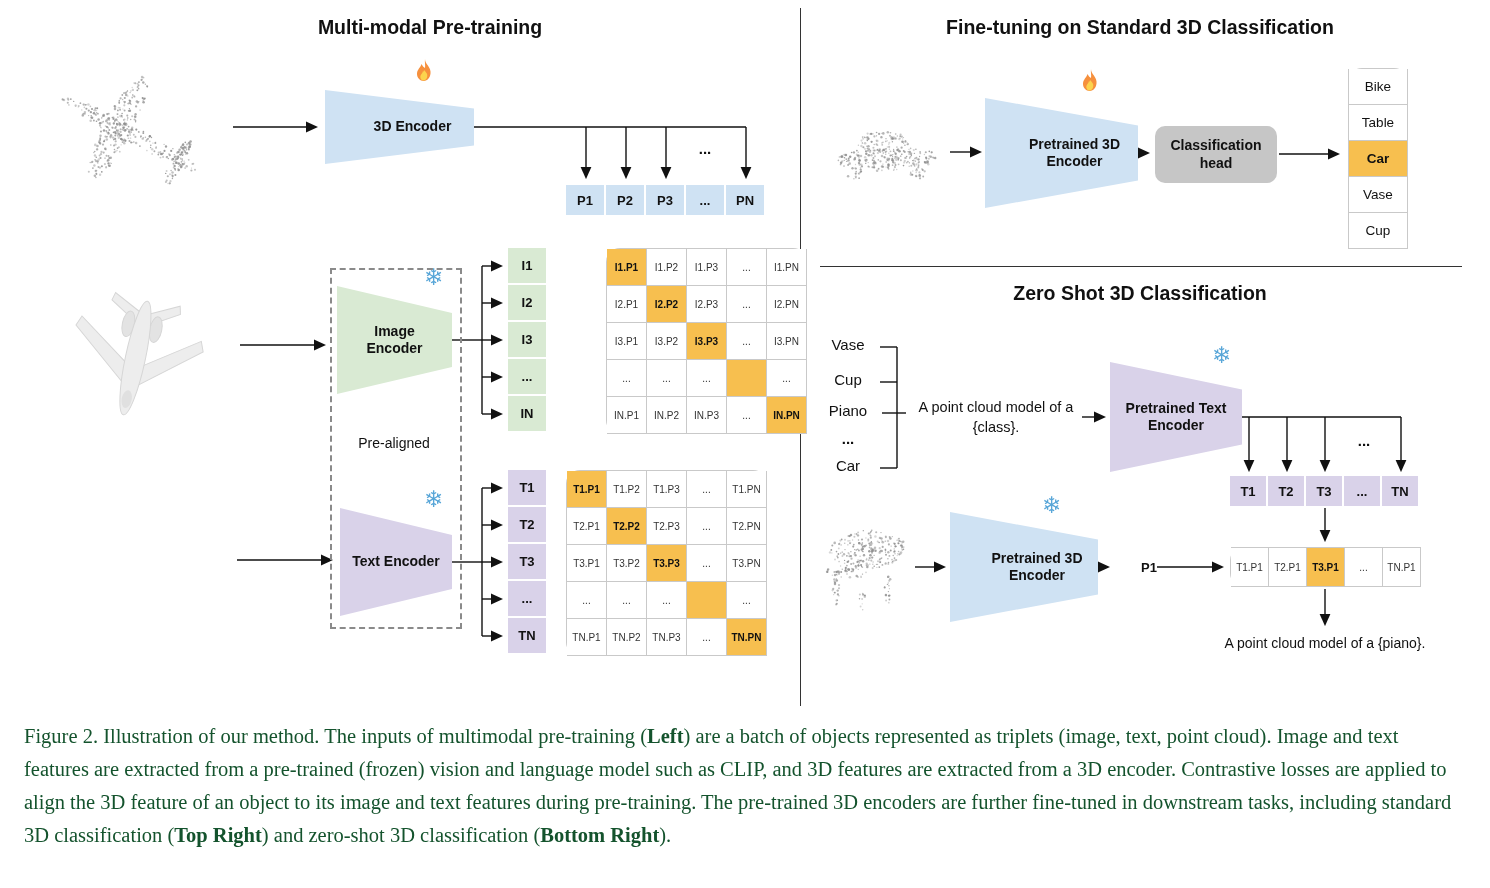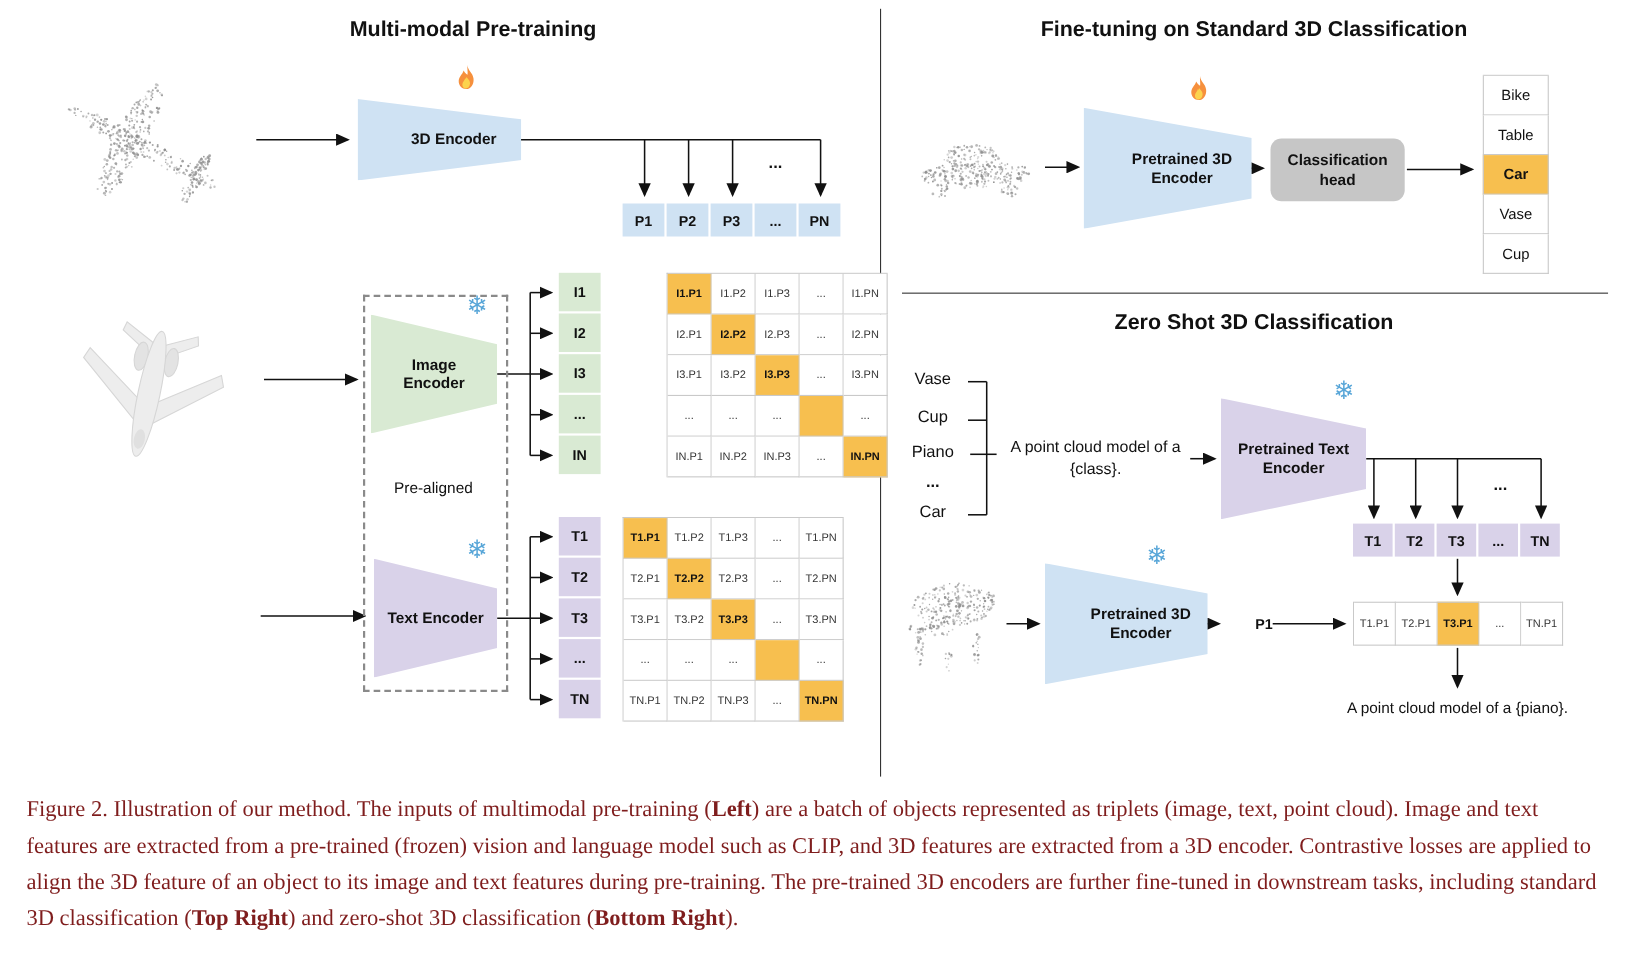--- a/index.html
+++ b/index.html
@@ -11,7 +11,7 @@
         clip-path:polygon(0 0,100% 25%,100% 75%,0 100%);}
   .trap .tlabel{font-weight:bold;font-size:14px;text-align:center;line-height:1.25;padding:0 10px;}
   .blue-bg{background:#cfe2f3;padding-left:26px;} .green-bg{background:#d9ead3;} .purple-bg{background:#d9d2e9;}
-  .grid{position:absolute;display:grid;}
+  .grid{position:absolute;display:grid;border-radius:14px;}
   .cell{display:flex;align-items:center;justify-content:center;box-sizing:border-box;background:#fff;}
   .lblgrid{gap:2px;}
   .lblgrid .cell{font-weight:bold;font-size:13px;border:0;}

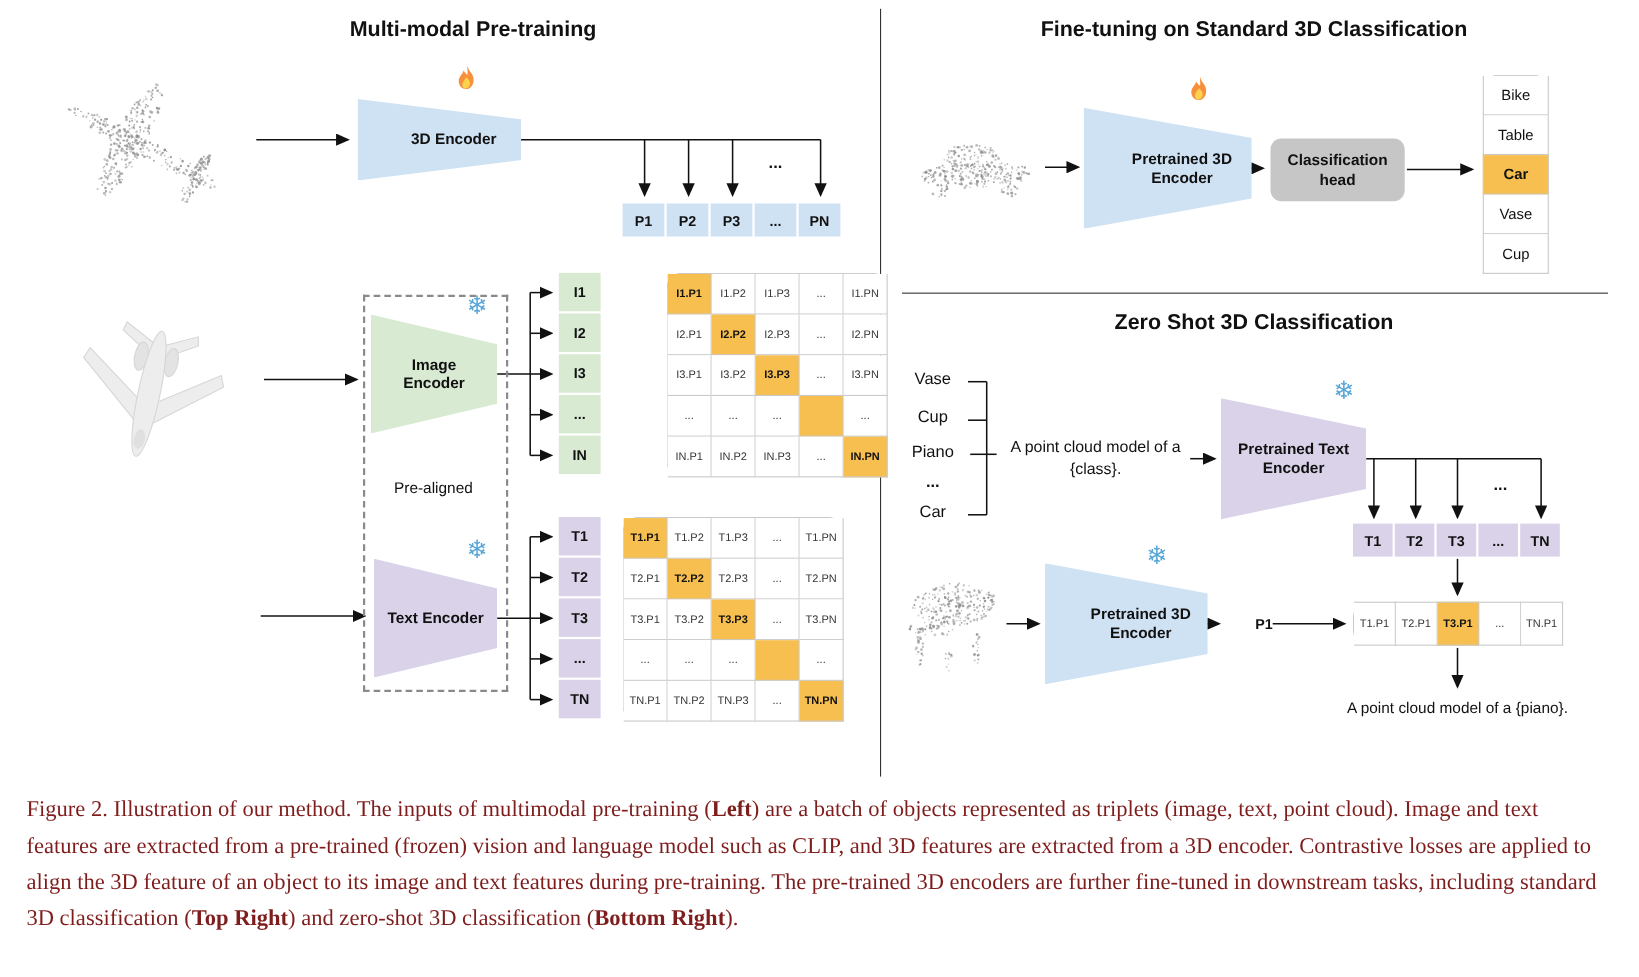--- a/index.html
+++ b/index.html
@@ -35,7 +35,7 @@
   .headbox .tlabel{font-weight:bold;font-size:14px;text-align:center;line-height:1.25;}
   .divider{position:absolute;background:#333;}
   .caption{position:absolute;left:24px;top:720px;width:1444px;margin:0;
-           font-family:"Liberation Serif",serif;font-size:20.5px;line-height:33px;color:#7f1d1d;}
+           font-family:"Liberation Serif",serif;font-size:20.5px;line-height:33px;color:#14532d;}
   .caption .b{font-weight:bold;}
   svg.arrows{position:absolute;left:0;top:0;pointer-events:none;}
   .pc{position:absolute;}

